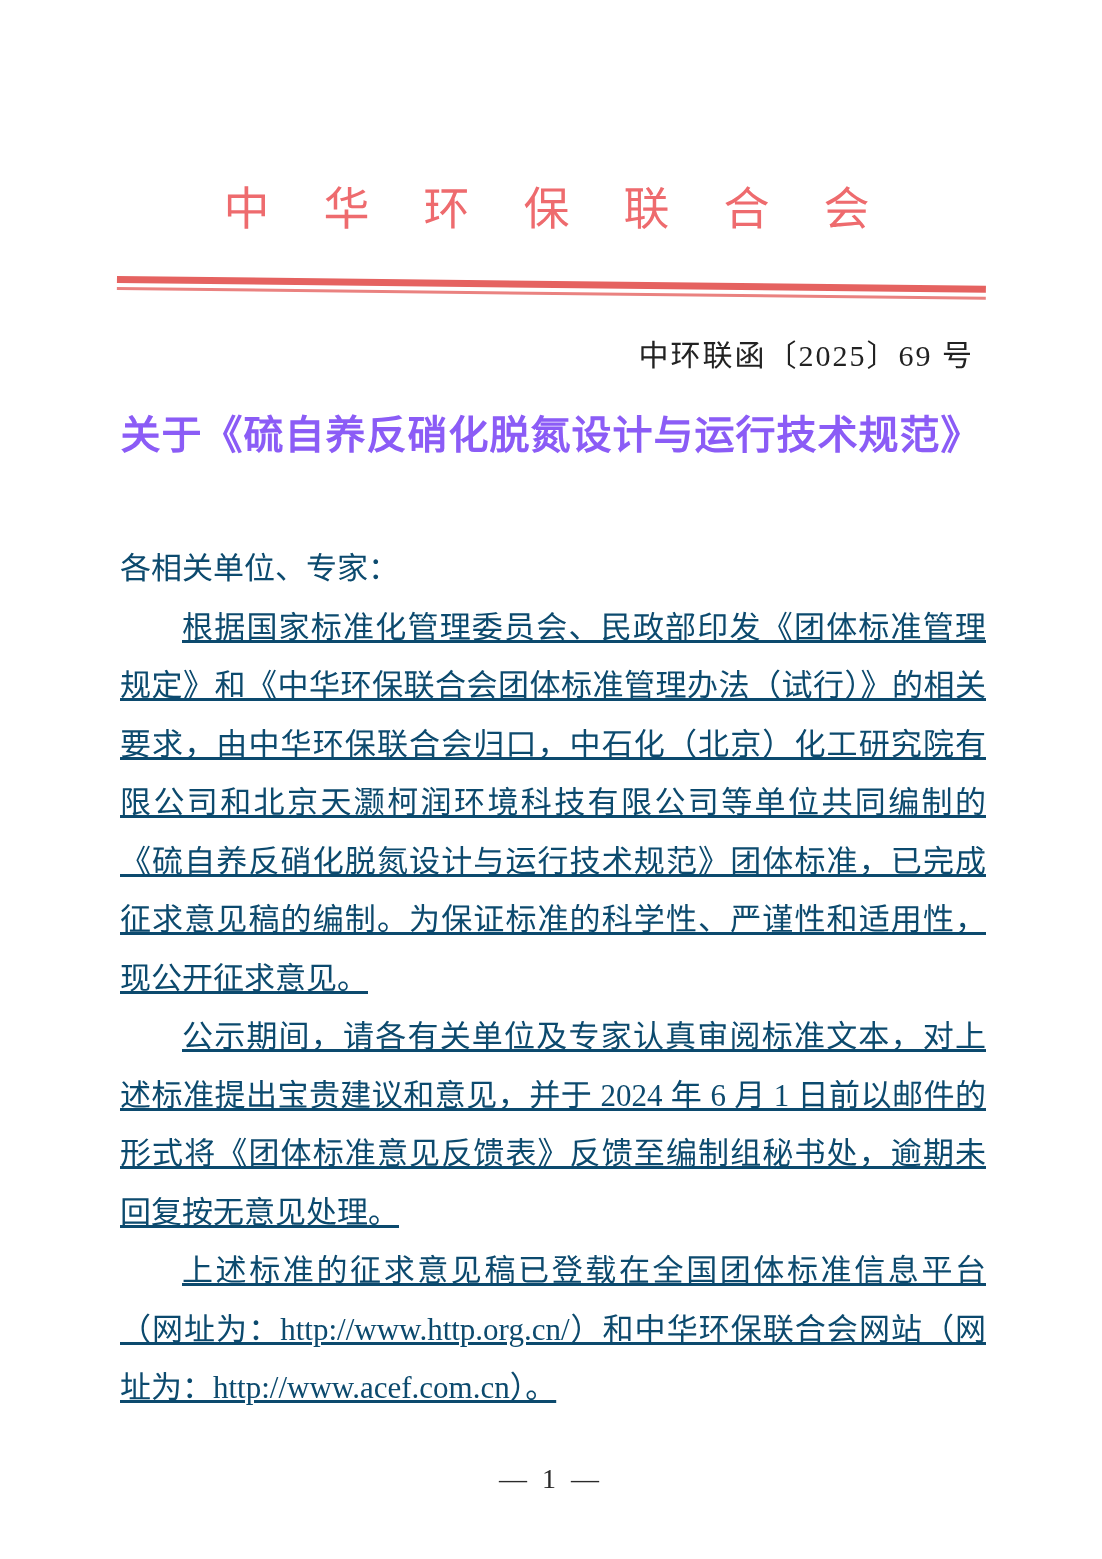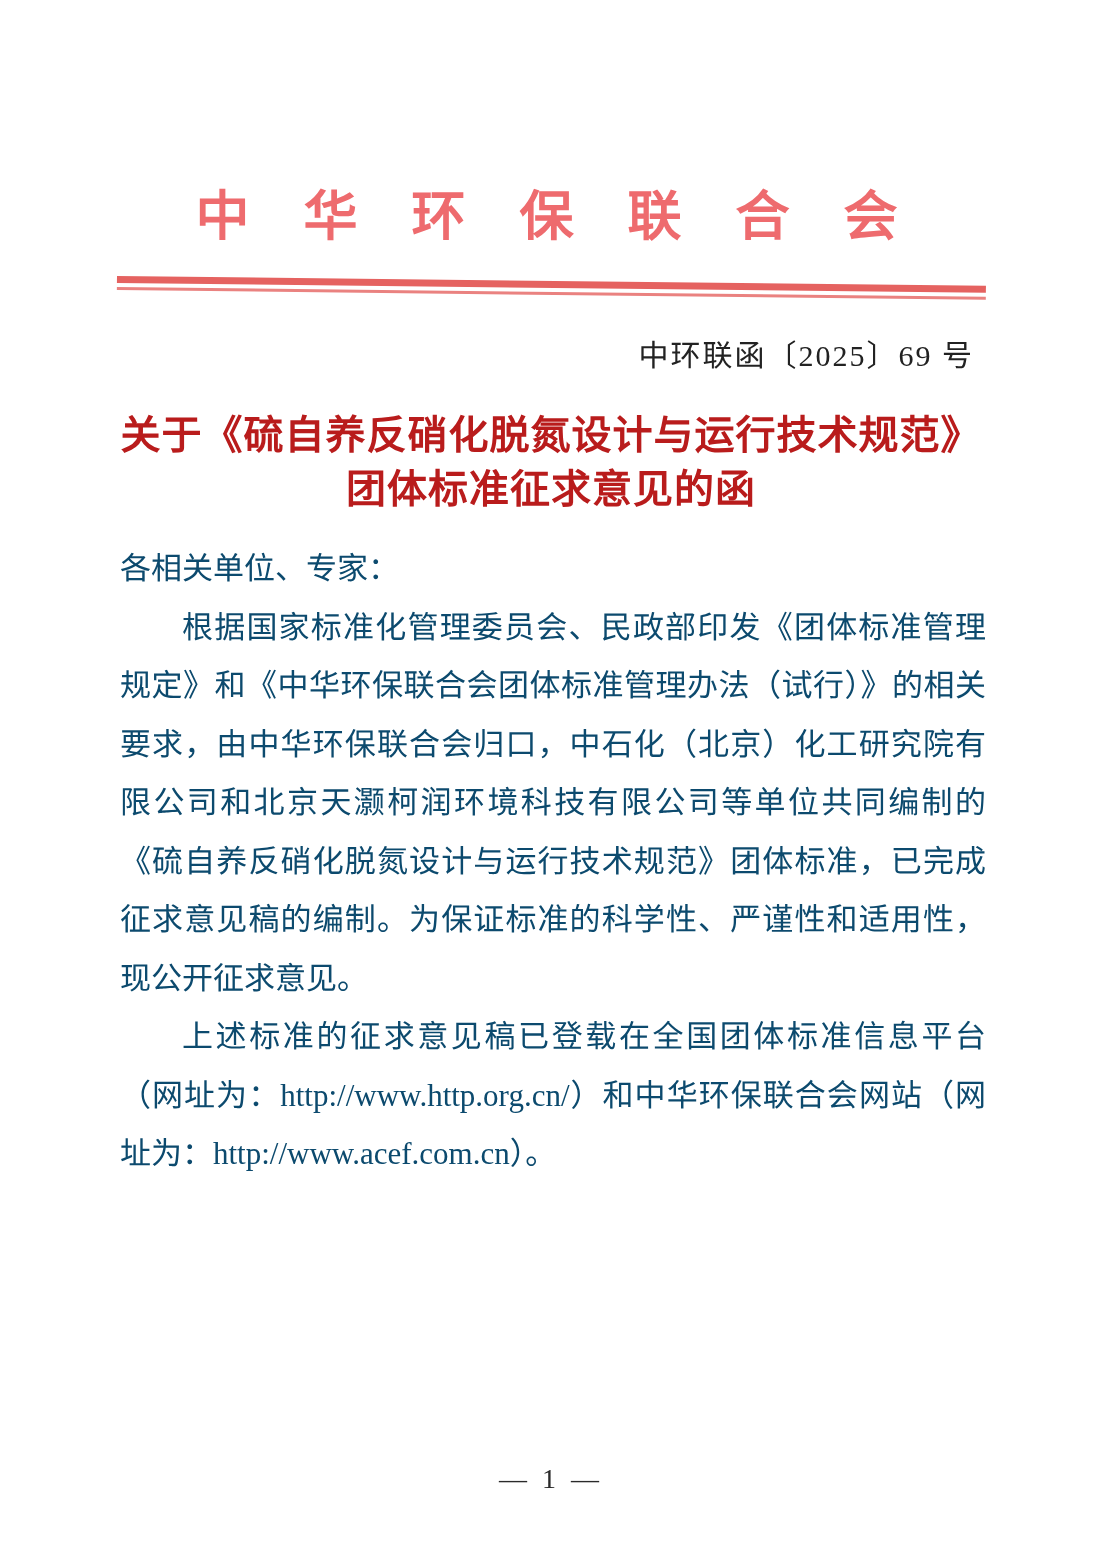--- a/index.html
+++ b/index.html
@@ -28,8 +28,8 @@
     padding-left: 45px;          
     box-sizing: border-box;
     text-align: center;
-    font-size: 54px;
-    font-weight: 700;
+    font-size: 46px;
+    font-weight: 400;
     letter-spacing: 54px;
     color: #ee6b6e;
     white-space: nowrap;

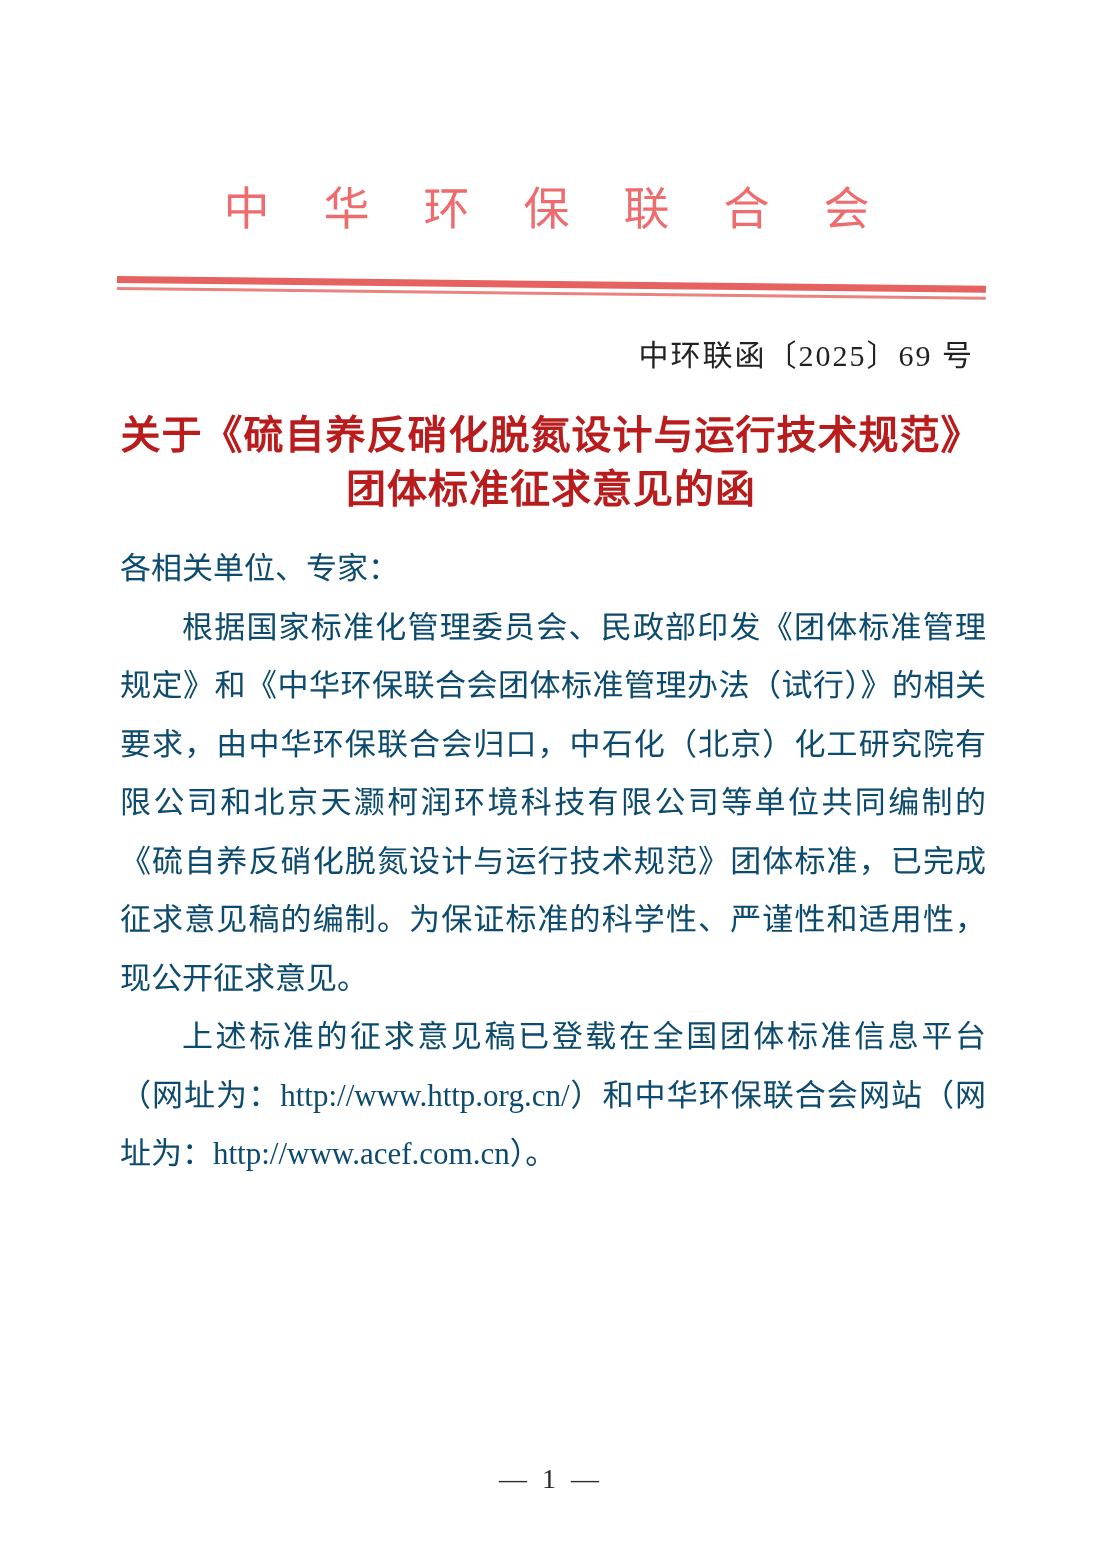--- a/index.html
+++ b/index.html
@@ -74,7 +74,7 @@
     font-size: 40px;
     font-weight: 700;
     line-height: 54px;
-    color: #b91c1c;
+    color: #8b5cf6;
     letter-spacing: 1px;
   }
 

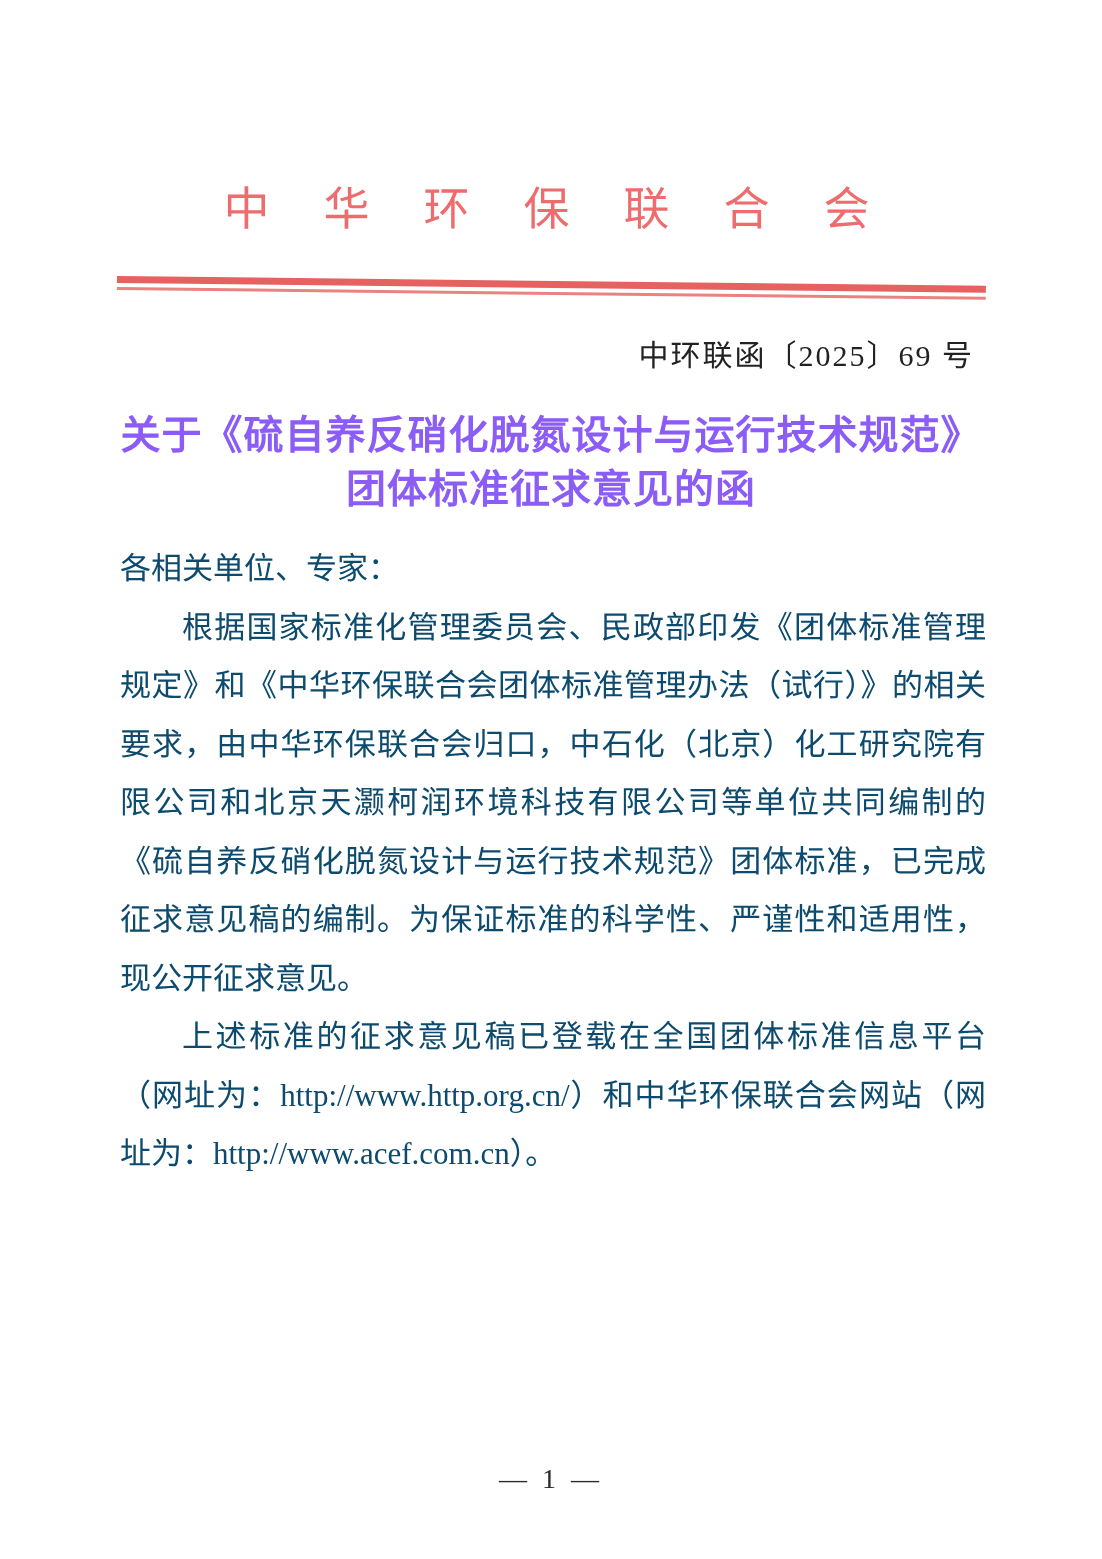--- a/index.html
+++ b/index.html
@@ -124,7 +124,6 @@
 
   <div class="doc-title">
     <div>关于《硫自养反硝化脱氮设计与运行技术规范》</div>
-    <div>团体标准征求意见的函</div>
   </div>
 
   <main class="body-text">

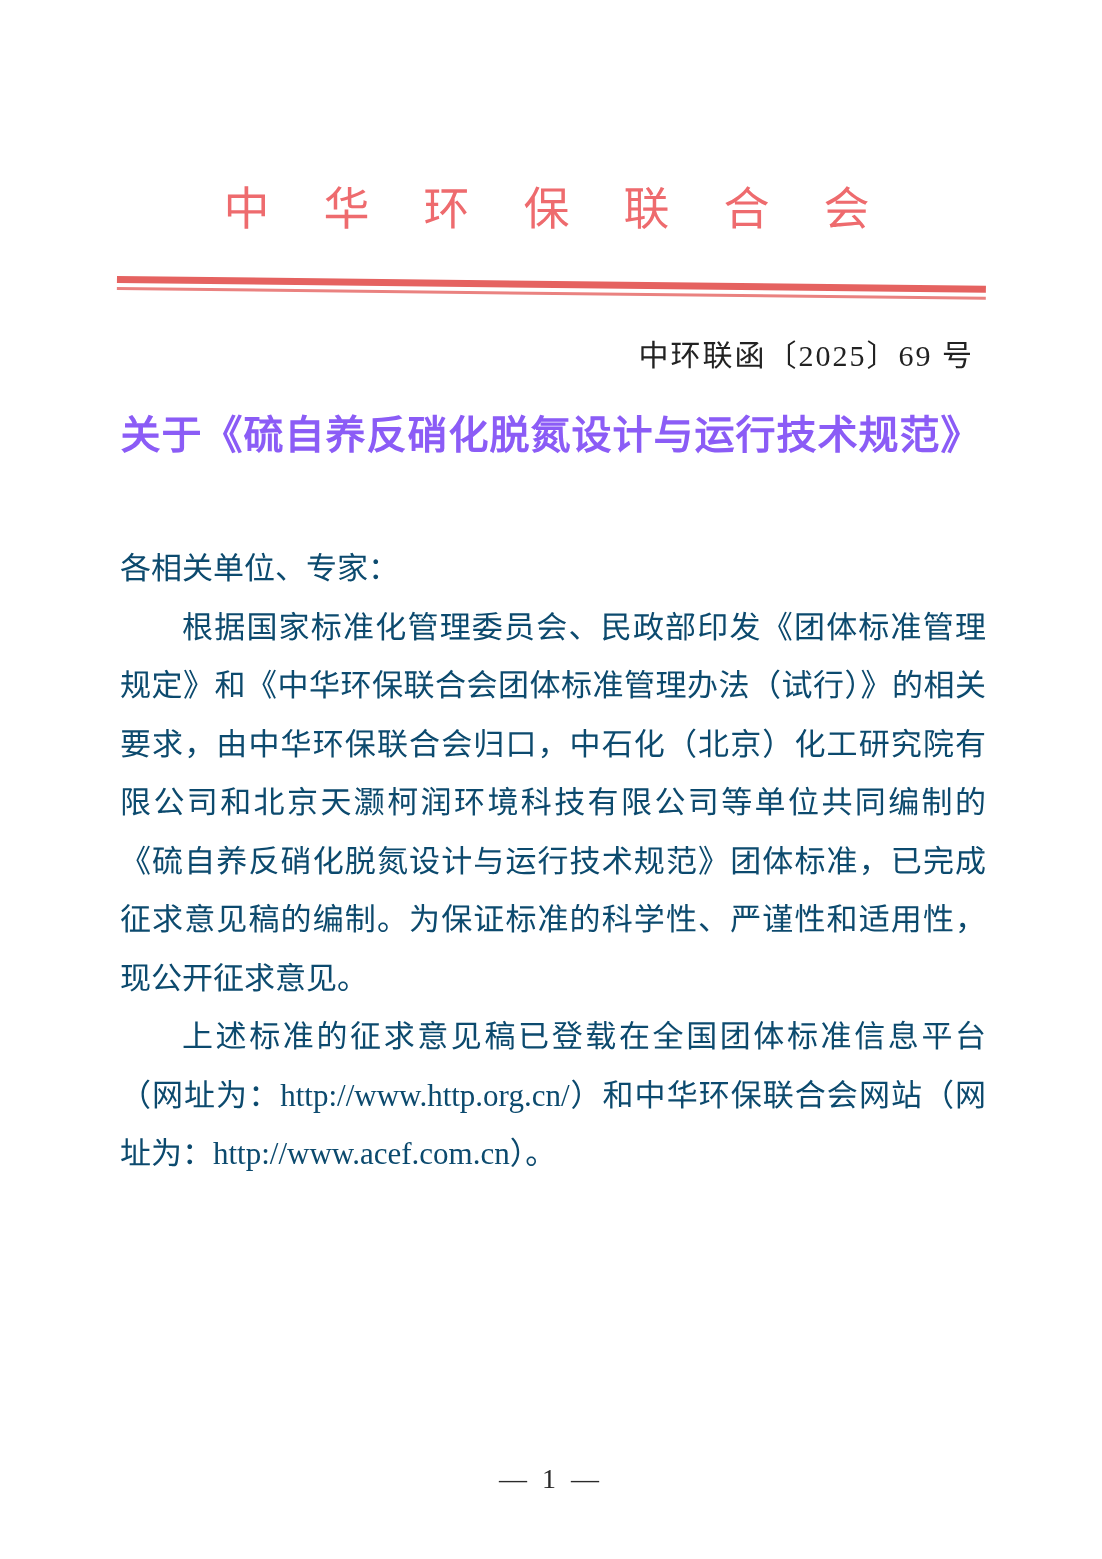--- a/index.html
+++ b/index.html
@@ -94,6 +94,7 @@
   }
   .para {
     text-indent: 2em;
+    text-decoration: underline;
   }
 
   

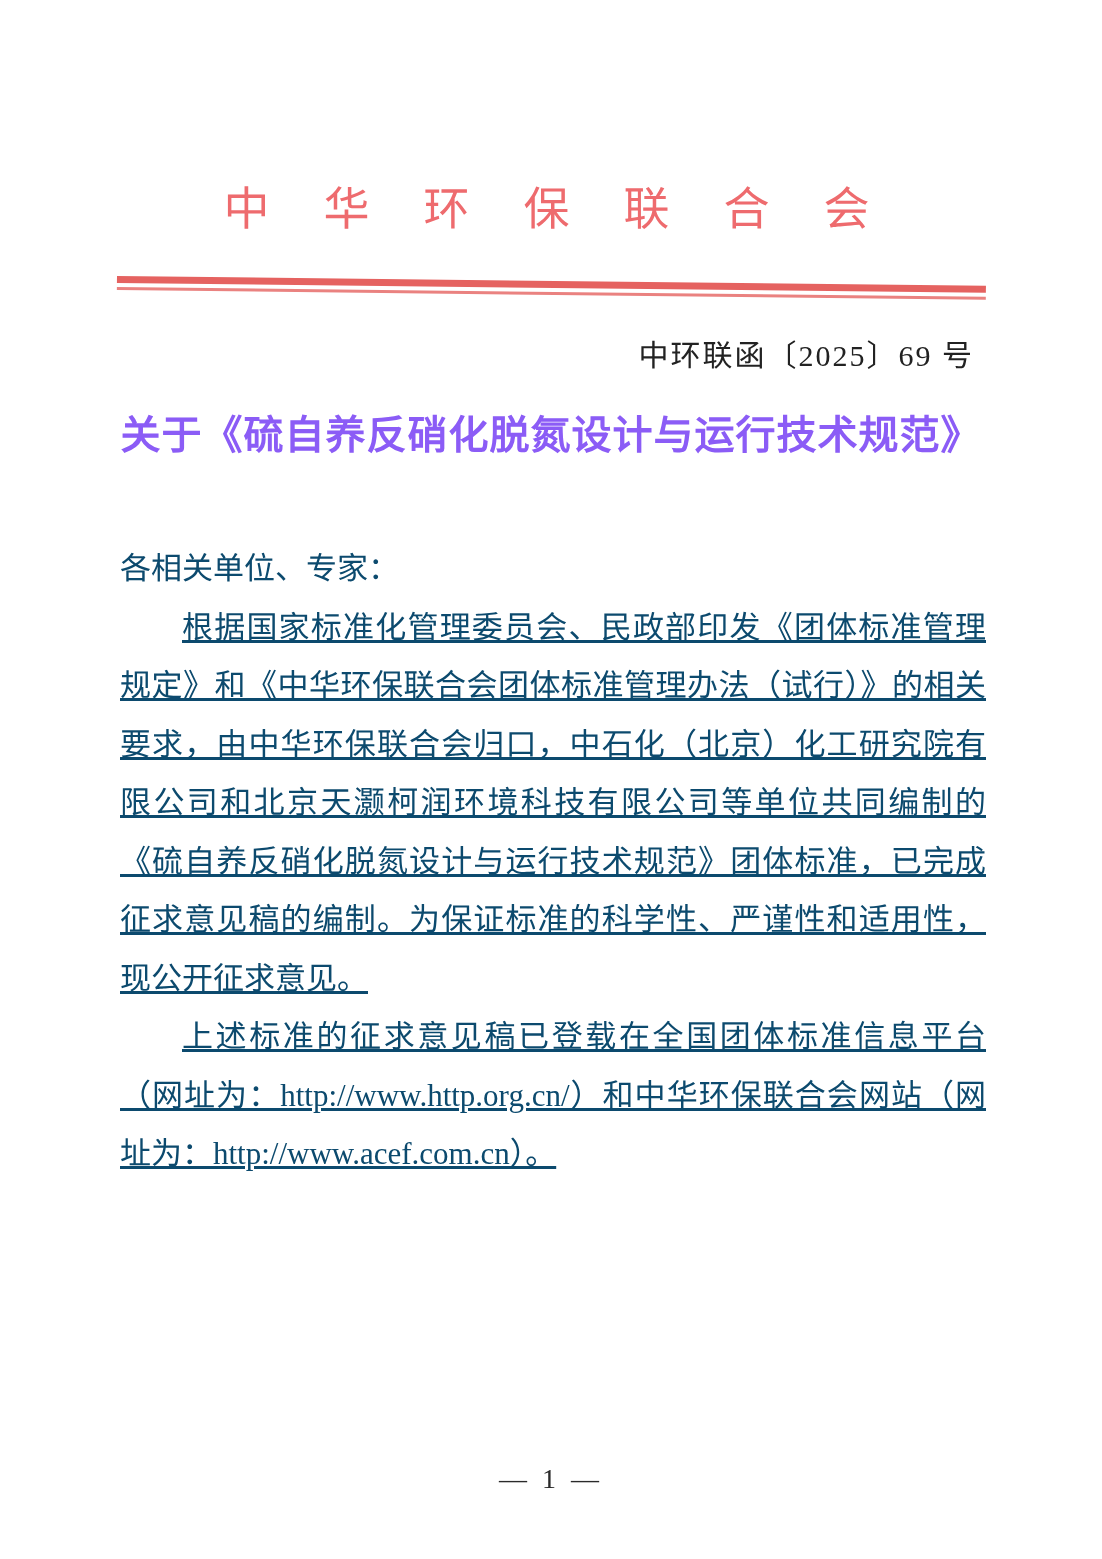--- a/index.html
+++ b/index.html
@@ -130,6 +130,7 @@
   <main class="body-text">
     <p class="salutation">各相关单位、专家：</p>
     <p class="para">根据国家标准化管理委员会、民政部印发《团体标准管理规定》和《中华环保联合会团体标准管理办法（试行）》的相关要求，由中华环保联合会归口，中石化（北京）化工研究院有限公司和北京天灏柯润环境科技有限公司等单位共同编制的《硫自养反硝化脱氮设计与运行技术规范》团体标准，已完成征求意见稿的编制。为保证标准的科学性、严谨性和适用性，现公开征求意见。</p>
+    <p class="para">公示期间，请各有关单位及专家认真审阅标准文本，对上述标准提出宝贵建议和意见，并于 2024 年 6 月 1 日前以邮件的形式将《团体标准意见反馈表》反馈至编制组秘书处，逾期未回复按无意见处理。</p>
     <p class="para">上述标准的征求意见稿已登载在全国团体标准信息平台（网址为：http://www.http.org.cn/）和中华环保联合会网站（网址为：http://www.acef.com.cn）。</p>
   </main>
 

